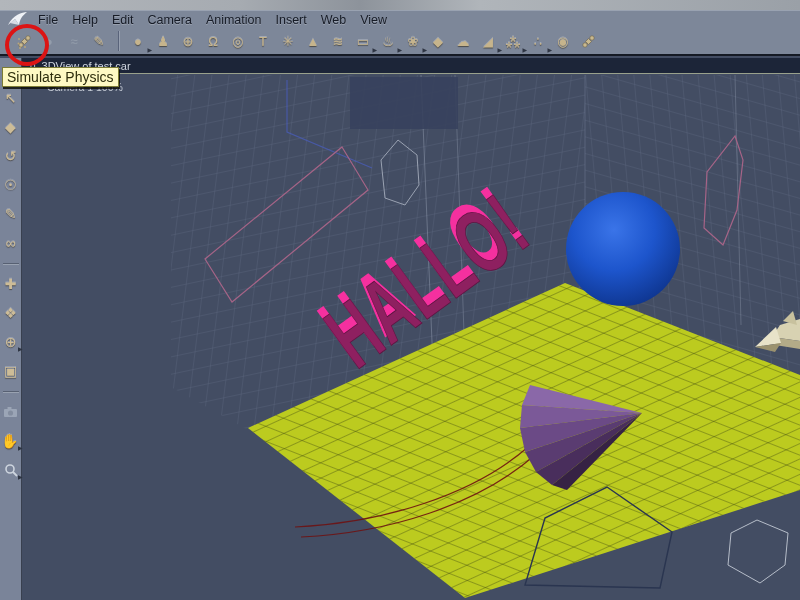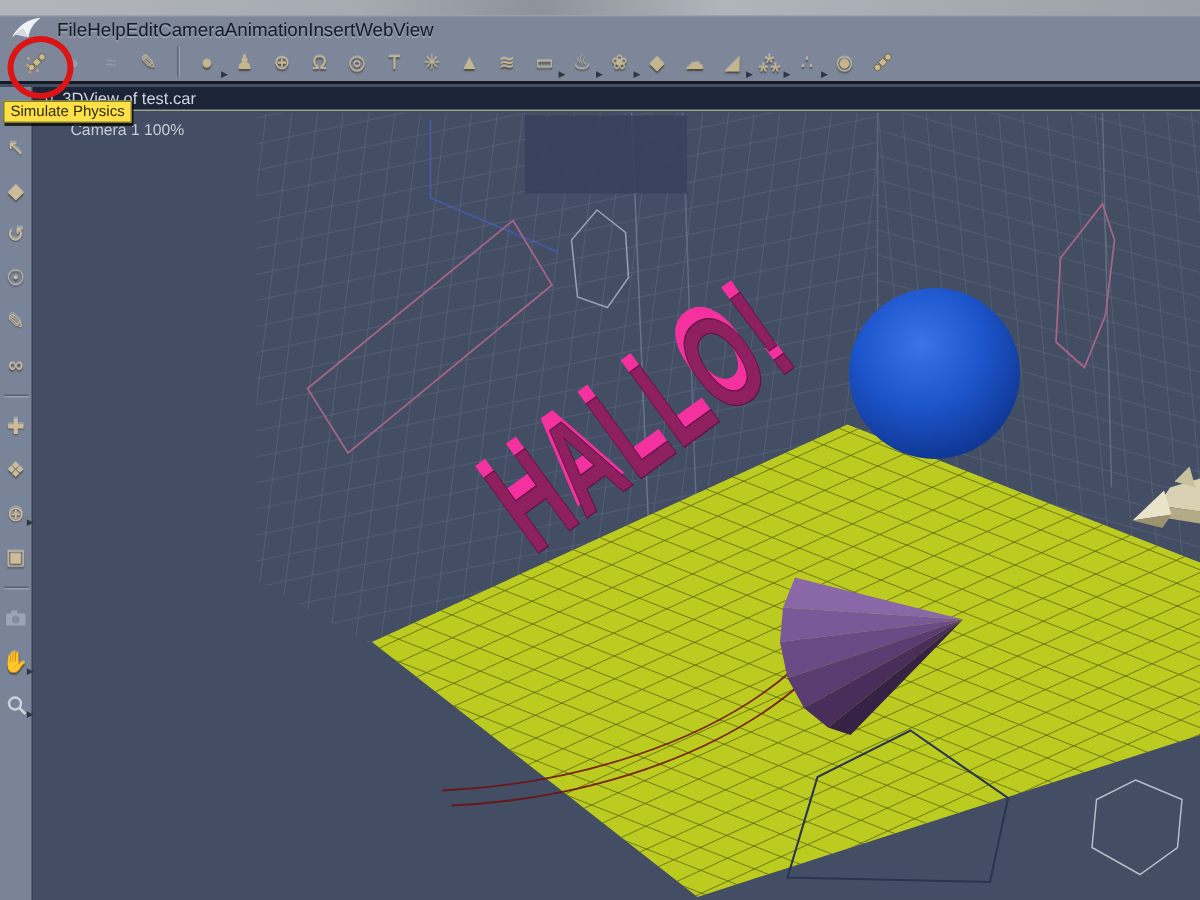--- a/index.html
+++ b/index.html
@@ -10,7 +10,7 @@
   #top-strip{position:absolute;left:0;top:0;width:800px;height:10px;
     background:linear-gradient(90deg,#b2b6bb 0%,#a6abb1 30%,#8d939b 45%,#b0b5ba 60%,#9aa0a7 100%);}
   #menu-bar{position:absolute;left:0;top:10px;width:800px;height:18px;background:#7d8799;
-    border-top:1px solid #99a2b1;display:flex;align-items:center;padding-left:38px;box-sizing:border-box;}
+    border-top:1px solid #99a2b1;display:flex;align-items:center;gap:14px;padding-left:38px;box-sizing:border-box;}
   .menu-item{font-size:12.5px;color:#161b26;text-shadow:0 1px 0 rgba(255,255,255,.22);cursor:default;}
   #logo{position:absolute;left:6px;top:11px;width:24px;height:16px;}
   #toolbar{position:absolute;left:0;top:28px;width:800px;height:28px;background:#7d8799;

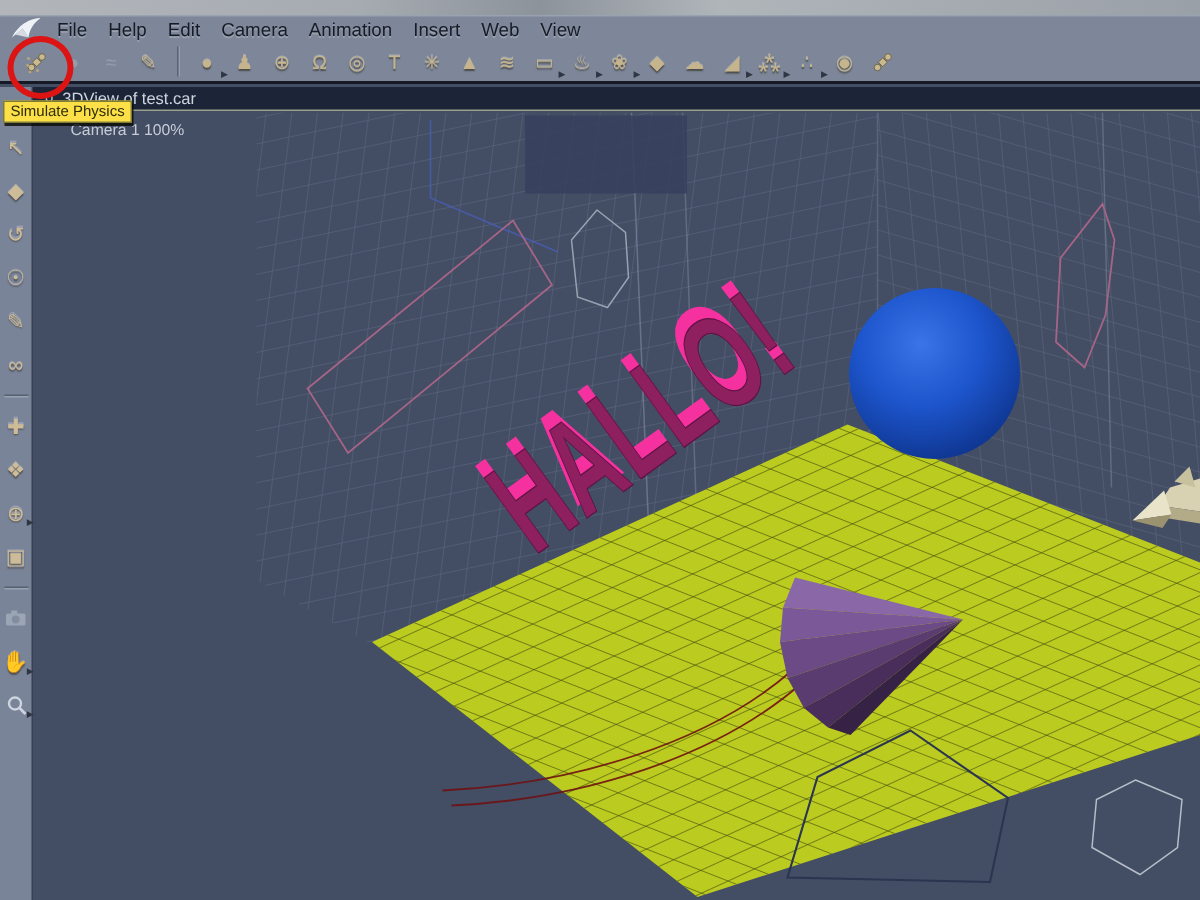--- a/index.html
+++ b/index.html
@@ -37,8 +37,8 @@
   #viewport{position:absolute;left:23px;top:75px;width:777px;height:525px;}
   #camera-label{position:absolute;left:47px;top:81px;font-size:10.5px;color:#c6ccd6;z-index:5;}
 
-  #tooltip{position:absolute;left:2px;top:67px;z-index:30;background:#fde047;border:1px solid #7d7d35;
-    box-shadow:1px 2px 0 rgba(10,10,4,.8);font-size:10px;color:#2d2d0c;padding:1px 4px;white-space:nowrap;}
+  #tooltip{position:absolute;left:2px;top:67px;z-index:30;background:#fef9c3;border:1px solid #7d7d35;
+    box-shadow:1px 2px 0 rgba(10,10,4,.8);font-size:14px;color:#2d2d0c;padding:1px 4px;white-space:nowrap;}
   #annotation{position:absolute;left:5px;top:24px;width:36px;height:34px;border:4px solid #dc1414;
     border-radius:50%;z-index:40;pointer-events:none;}
 </style>

